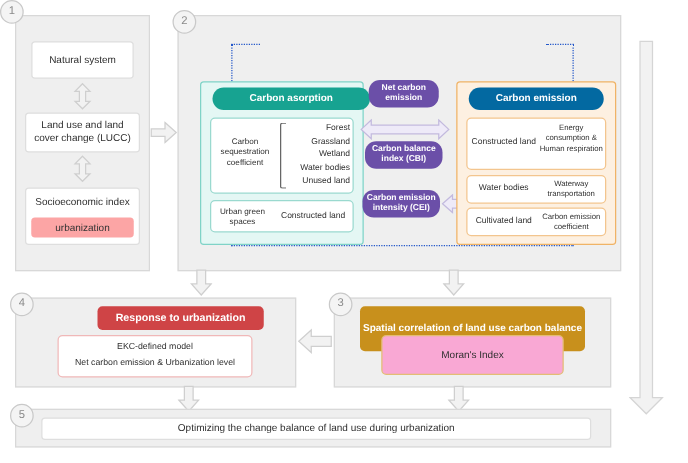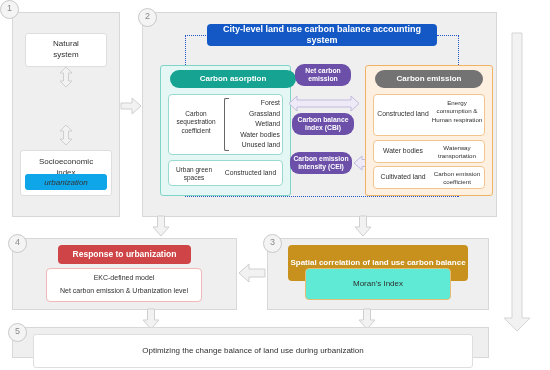--- a/index.html
+++ b/index.html
@@ -92,7 +92,6 @@
   <div class="panel" style="left:142px;top:12px;width:355px;height:205px;"></div>
   <div class="badge" style="left:138px;top:8px;">2</div>
 
-  <div class="pill blue-banner" style="left:207px;top:24px;width:230px;height:22px;font-size:9px;">City-level land use carbon balance accounting system</div>
 
   <div class="dot-h" style="left:185px;top:35px;width:23px;"></div>
   <div class="dot-v" style="left:185px;top:35px;height:30px;"></div>

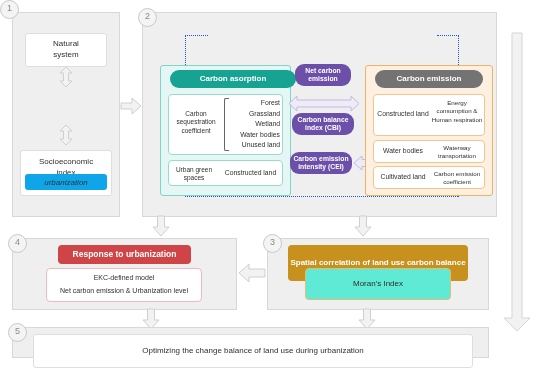--- a/index.html
+++ b/index.html
@@ -17,7 +17,7 @@
   
   .wbox{position:absolute;background:#ffffff;border:1px solid #dedede;border-radius:3px;
         box-sizing:border-box;display:flex;align-items:center;justify-content:center;
-        text-align:center;font-size:8px;color:#2f2f2f;line-height:1.35;padding:16px;}
+        text-align:center;font-size:8px;color:#2f2f2f;line-height:1.35;padding:2px;}
 
   
   .pill{position:absolute;border-radius:11px;box-sizing:border-box;display:flex;

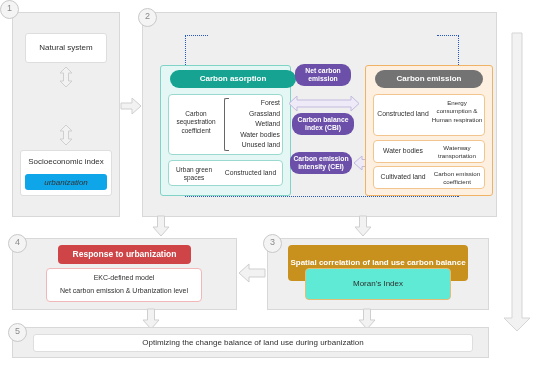--- a/index.html
+++ b/index.html
@@ -25,7 +25,7 @@
         color:#fff;font-weight:bold;line-height:1.2;}
 
   .teal-pill{background:#17a391;}
-  .orange-pill{background:#737373;}
+  .orange-pill{background:#0369a1;}
   .purple-pill{background:#6b4fa8;border-radius:9px;}
   .red-pill{background:#cf4446;border-radius:4px;}
   .gold-pill{background:#c8901c;border-radius:4px;}

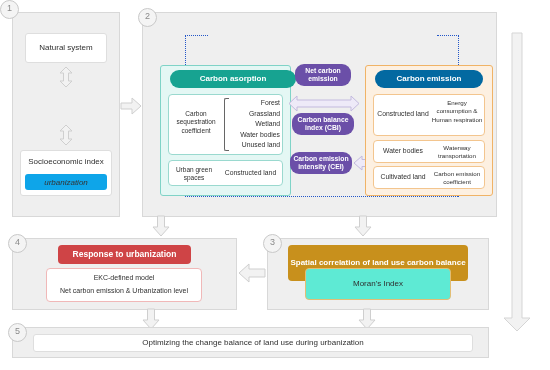--- a/index.html
+++ b/index.html
@@ -71,6 +71,7 @@
     </svg>
   </div>
 
+  <div class="wbox" style="left:20px;top:90px;width:92px;height:32px;">Land use and  land cover change (LUCC)</div>
 
   <div class="arw" style="left:58px;top:124px;">
     <svg width="16" height="22" viewBox="0 0 16 22">

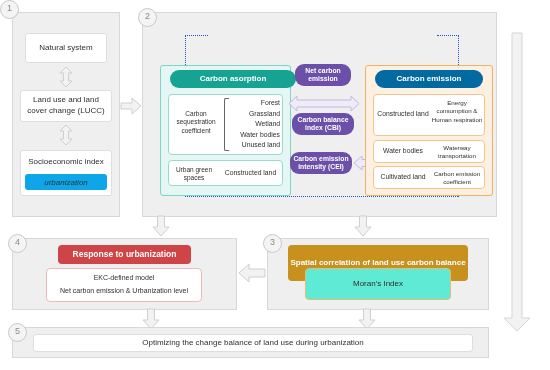--- a/index.html
+++ b/index.html
@@ -39,8 +39,8 @@
   .orange-box{position:absolute;background:#fff;border:1px solid #f3c58e;border-radius:4px;box-sizing:border-box;}
   .red-box{position:absolute;background:#fff;border:1px solid #f0b8b8;border-radius:4px;box-sizing:border-box;}
   .gold-box{position:absolute;background:#5eead4;border:1px solid #e3bd74;border-radius:4px;box-sizing:border-box;}
-  .pink-box{position:absolute;background:#0ea5e9;border-radius:3px;box-sizing:border-box;
-            display:flex;align-items:center;justify-content:center;font-size:8px;color:#333;font-style:italic;}
+  .pink-box{position:absolute;background:#fca5a5;border-radius:3px;box-sizing:border-box;
+            display:flex;align-items:center;justify-content:center;font-size:8px;color:#333;}
 
   .txt{position:absolute;font-size:7.5px;color:#2f2f2f;line-height:1.3;text-align:center;}
   .txt-r{text-align:right;}

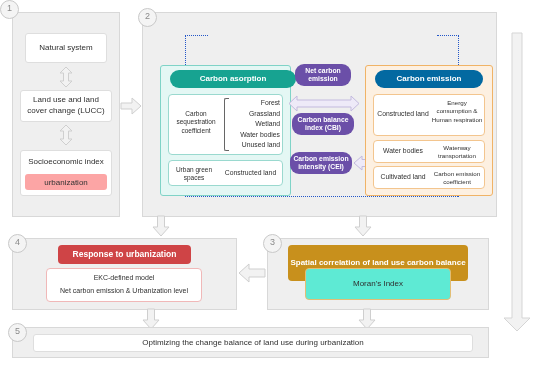--- a/index.html
+++ b/index.html
@@ -27,7 +27,7 @@
   .teal-pill{background:#17a391;}
   .orange-pill{background:#0369a1;}
   .purple-pill{background:#6b4fa8;border-radius:9px;}
-  .red-pill{background:#cf4446;border-radius:4px;}
+  .red-pill{background:#cf4446;border-radius:4px;margin-left:20px;}
   .gold-pill{background:#c8901c;border-radius:4px;}
   .blue-banner{background:#1358c4;border-radius:4px;}
 

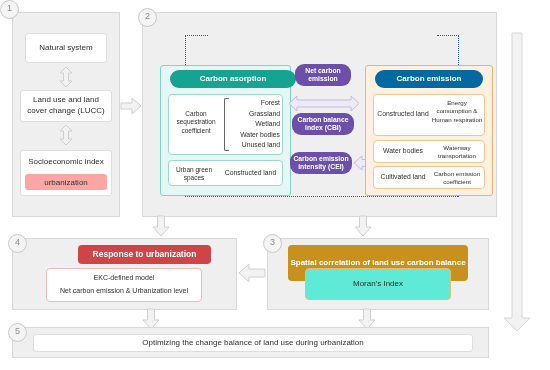--- a/index.html
+++ b/index.html
@@ -38,7 +38,7 @@
   .teal-box{position:absolute;background:#fff;border:1px solid #9ad9cf;border-radius:4px;box-sizing:border-box;}
   .orange-box{position:absolute;background:#fff;border:1px solid #f3c58e;border-radius:4px;box-sizing:border-box;}
   .red-box{position:absolute;background:#fff;border:1px solid #f0b8b8;border-radius:4px;box-sizing:border-box;}
-  .gold-box{position:absolute;background:#5eead4;border:1px solid #e3bd74;border-radius:4px;box-sizing:border-box;}
+  .gold-box{position:absolute;background:#f9a8d4;border:1px solid #e3bd74;border-radius:4px;box-sizing:border-box;}
   .pink-box{position:absolute;background:#fca5a5;border-radius:3px;box-sizing:border-box;
             display:flex;align-items:center;justify-content:center;font-size:8px;color:#333;}
 

